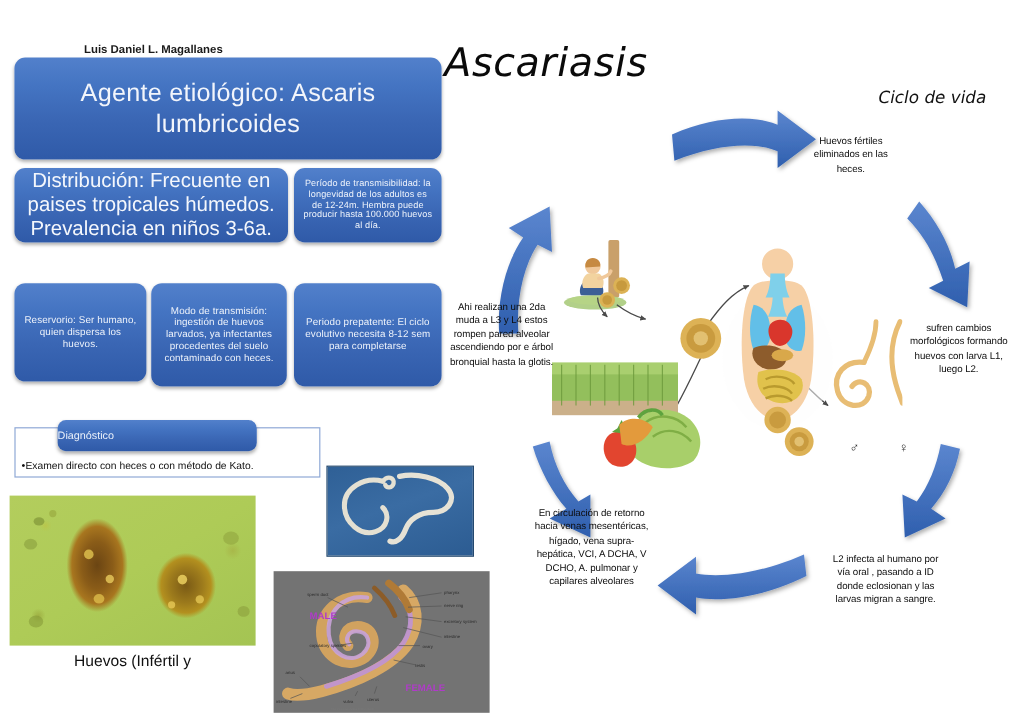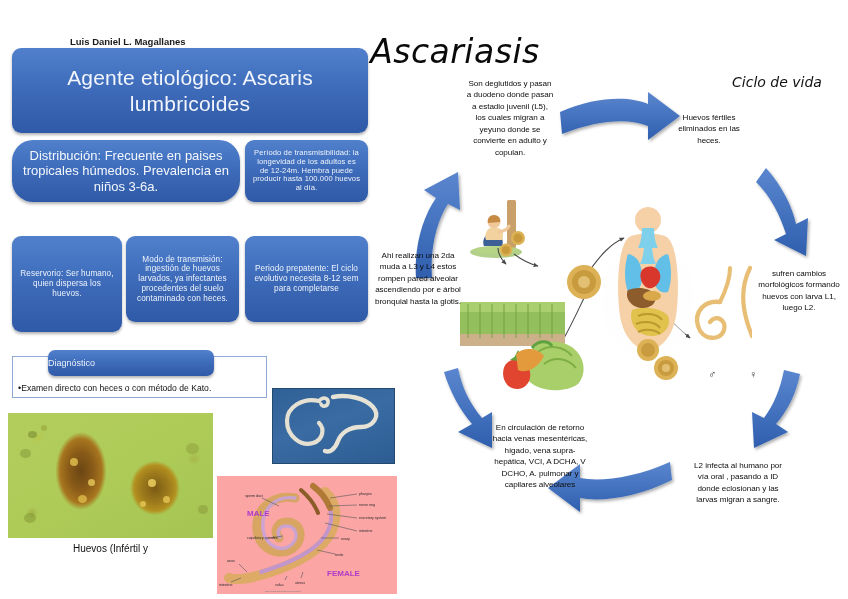--- a/index.html
+++ b/index.html
@@ -347,7 +347,6 @@
     </g>
   </svg>
 
-  <div class="cyc" style="left:466px;top:78px;width:88px;">Son deglutidos y pasan a duodeno donde pasan a estadio juvenil (L5), los cuales migran a yeyuno donde se convierte en adulto y copulan.</div>
 
   <div class="cyc" style="left:668px;top:112px;width:82px;">Huevos fértiles eliminados en las heces.</div>
 

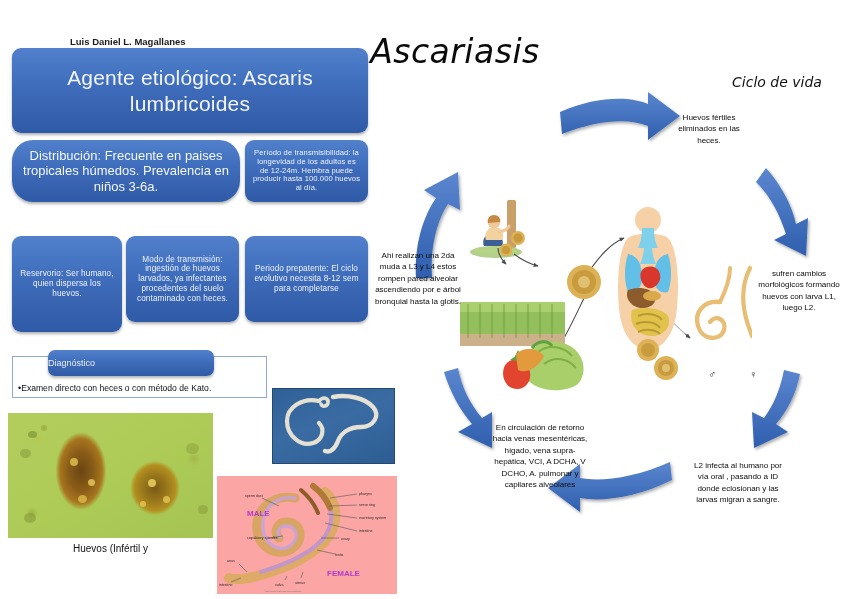--- a/index.html
+++ b/index.html
@@ -48,7 +48,7 @@
     font-size:21px;font-weight:400;line-height:1.22;letter-spacing:.2px;
     color:#f2f5fb;
   }
-  .bluebox.big{font-size:13px;color:#f4f7fc;border-radius:21px;}
+  .bluebox.big{font-size:17px;color:#f4f7fc;}
   .bluebox.small{font-size:8.2px;color:#eef3fb;letter-spacing:.1px;}
   .bluebox.tiny{font-size:7.6px;color:#eef3fb;letter-spacing:.1px;}
   .bluebox.diag{

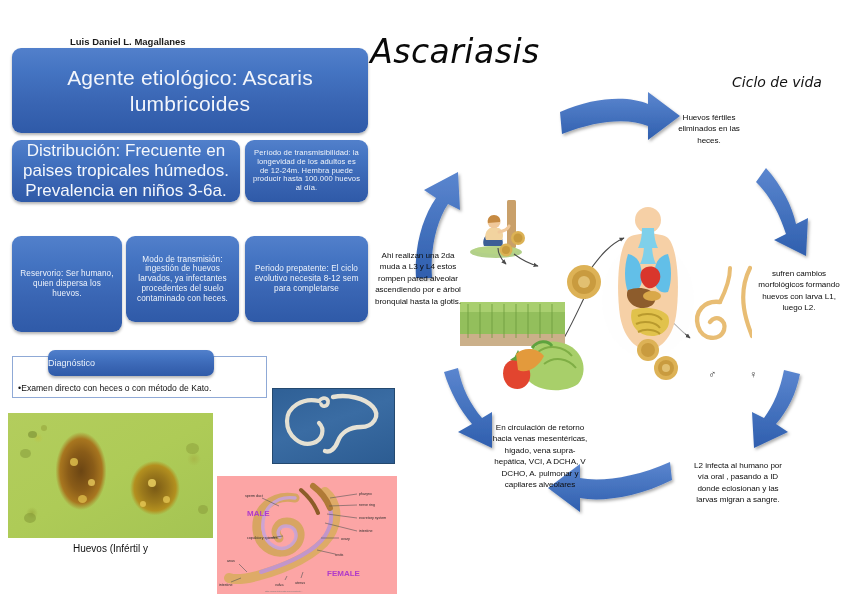--- a/index.html
+++ b/index.html
@@ -123,7 +123,7 @@
 
   <div class="bluebox tiny" style="left:245px;top:140px;width:123px;height:62px;">Período de transmisibilidad: la longevidad de los adultos es de 12-24m. Hembra puede producir hasta 100.000 huevos al día.</div>
 
-  <div class="bluebox small" style="left:12px;top:236px;width:110px;height:96px;">Reservorio: Ser humano, quien dispersa los huevos.</div>
+  <div class="bluebox small" style="left:12px;top:236px;width:110px;height:82px;">Reservorio: Ser humano, quien dispersa los huevos.</div>
 
   <div class="bluebox small" style="left:126px;top:236px;width:113px;height:86px;">Modo de transmisión: ingestión de huevos larvados, ya infectantes procedentes del suelo contaminado con heces.</div>
 

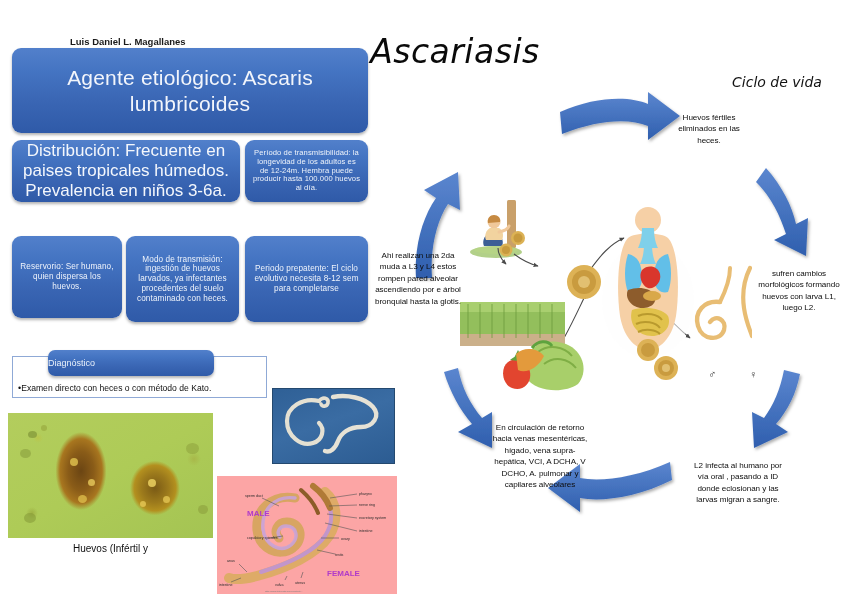--- a/index.html
+++ b/index.html
@@ -354,7 +354,7 @@
 
   <div class="cyc" style="left:694px;top:432px;width:88px;margin-top:28px;">L2 infecta al humano por vía oral , pasando a ID donde eclosionan y las larvas migran a sangre.</div>
 
-  <div class="cyc" style="left:491px;top:422px;width:98px;">En circulación de retorno hacia venas mesentéricas, hígado, vena supra-hepática, VCI, A DCHA, V DCHO, A. pulmonar y capilares alveolares</div>
+  <div class="cyc" style="left:444px;top:422px;width:98px;">En circulación de retorno hacia venas mesentéricas, hígado, vena supra-hepática, VCI, A DCHA, V DCHO, A. pulmonar y capilares alveolares</div>
 
   <div class="cyc" style="left:372px;top:250px;width:92px;">Ahi realizan una 2da muda a L3 y L4 estos rompen pared alveolar ascendiendo por e árbol bronquial hasta la glotis.</div>
 

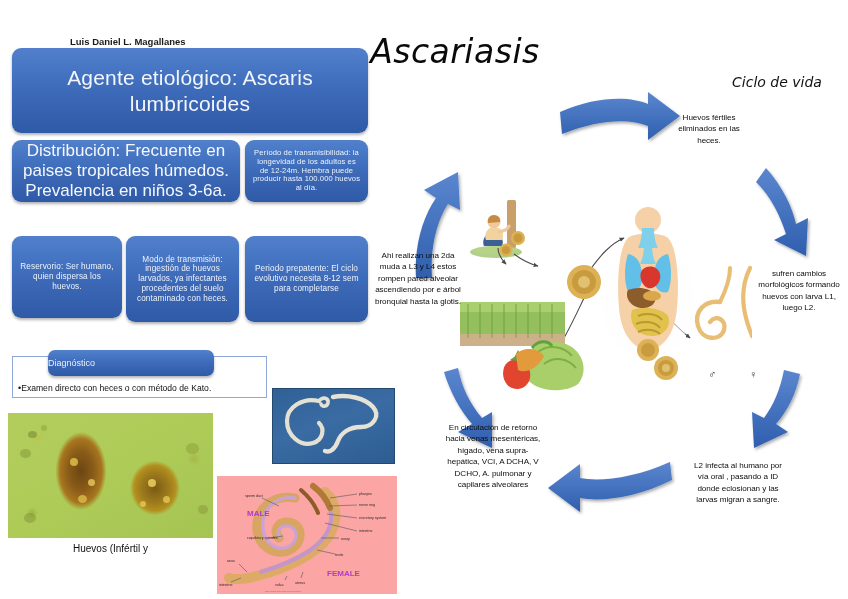--- a/index.html
+++ b/index.html
@@ -90,8 +90,8 @@
     border:1px solid #24496f;
   }
   #photo-anatomy{
-    left:217px;top:476px;width:180px;height:118px;
-    background:#fca5a5;
+    left:228px;top:476px;width:180px;height:118px;
+    background:#737373;
   }
 
   

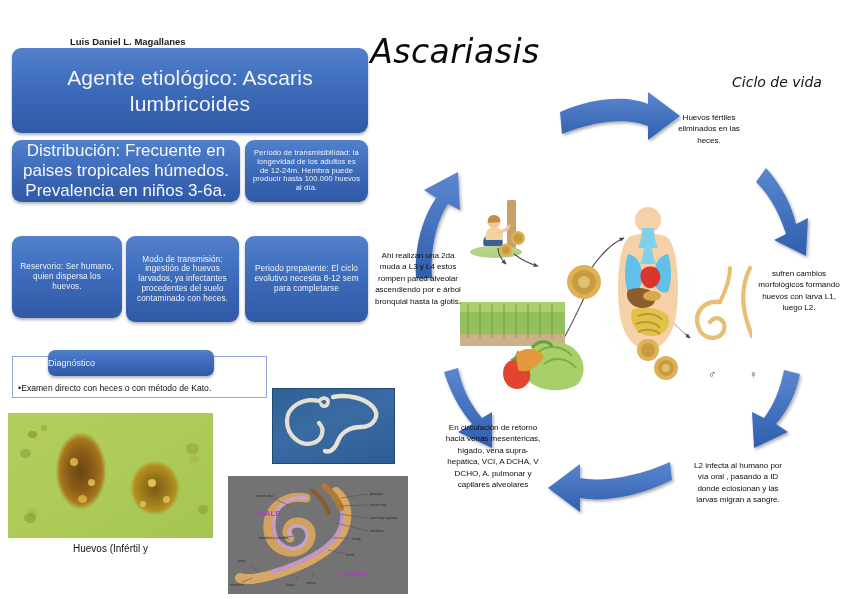--- a/index.html
+++ b/index.html
@@ -82,7 +82,7 @@
   #photo-eggs .speck{position:absolute;border-radius:50%;background:rgba(226,190,68,.75);}
   #caption-eggs{
     position:absolute;left:8px;top:543px;width:205px;
-    font-size:10px;color:#101010;text-align:center;
+    font-size:13px;color:#101010;text-align:center;
   }
   #photo-worms{
     left:272px;top:388px;width:121px;height:74px;

